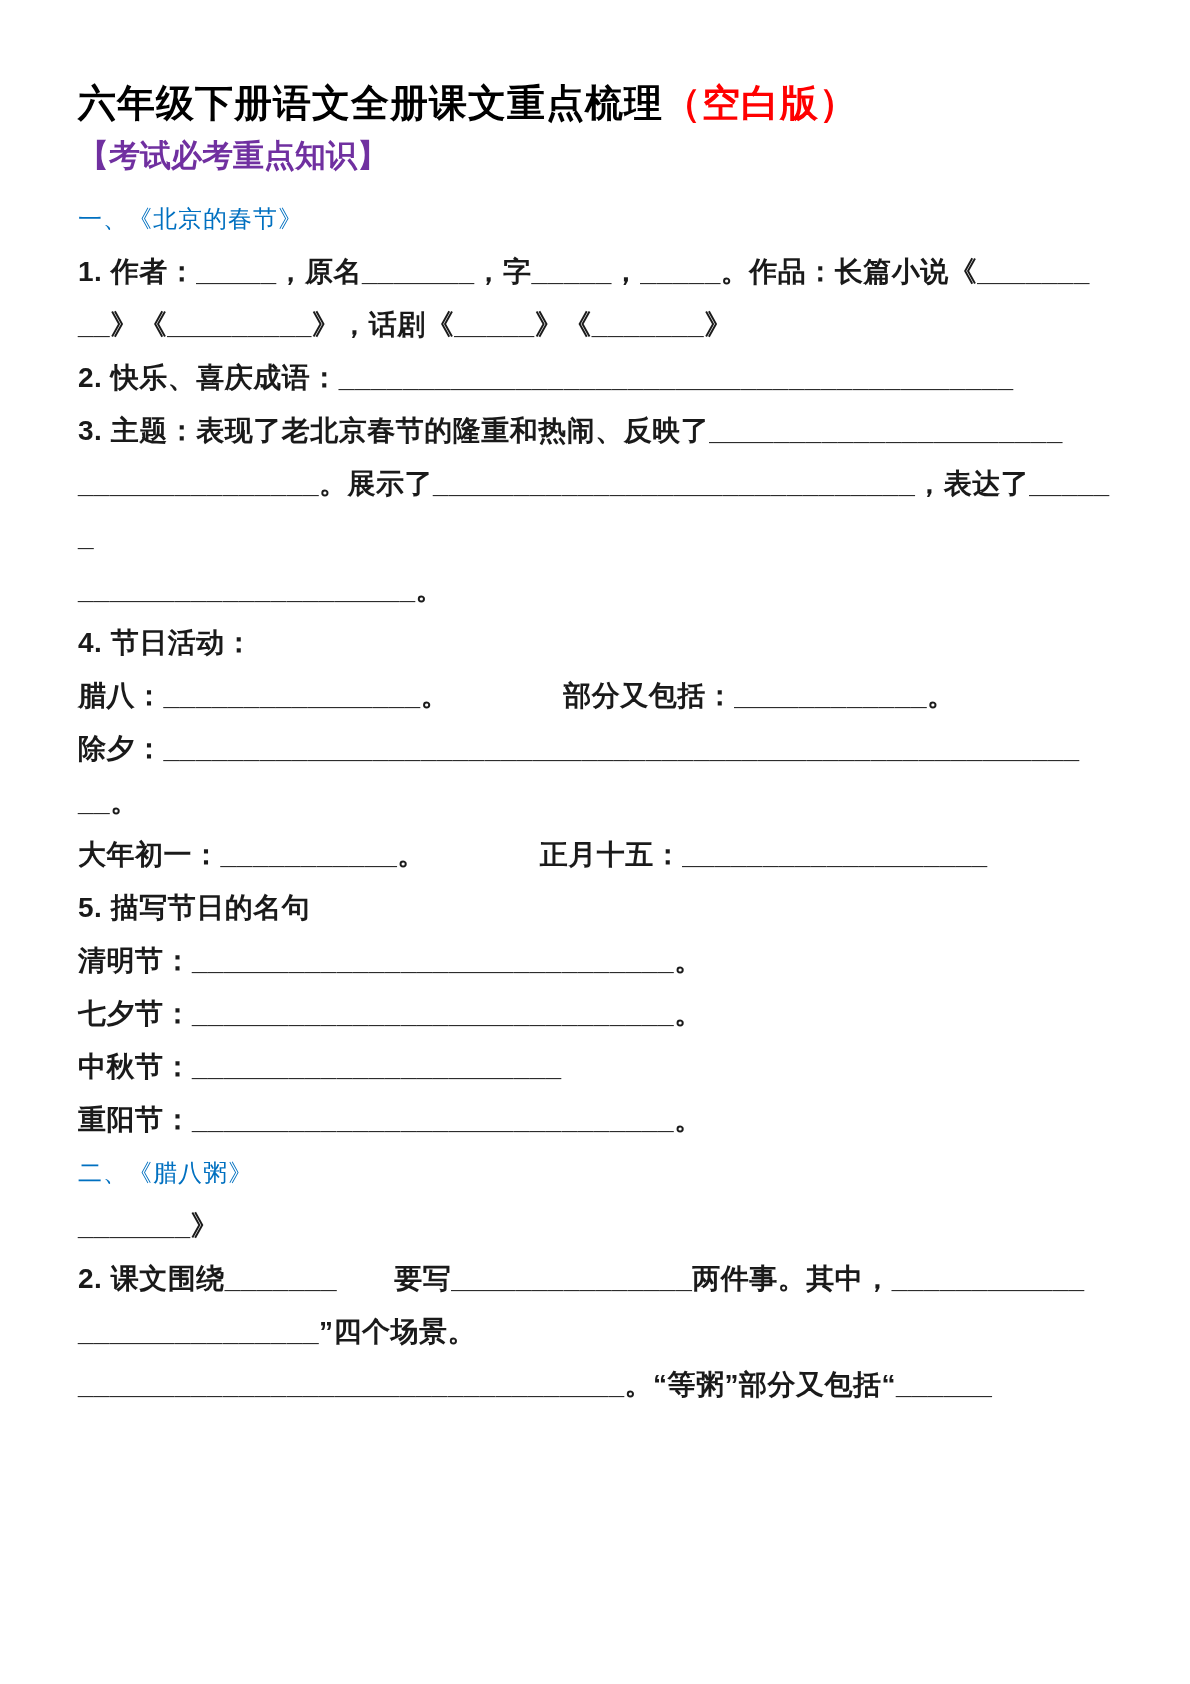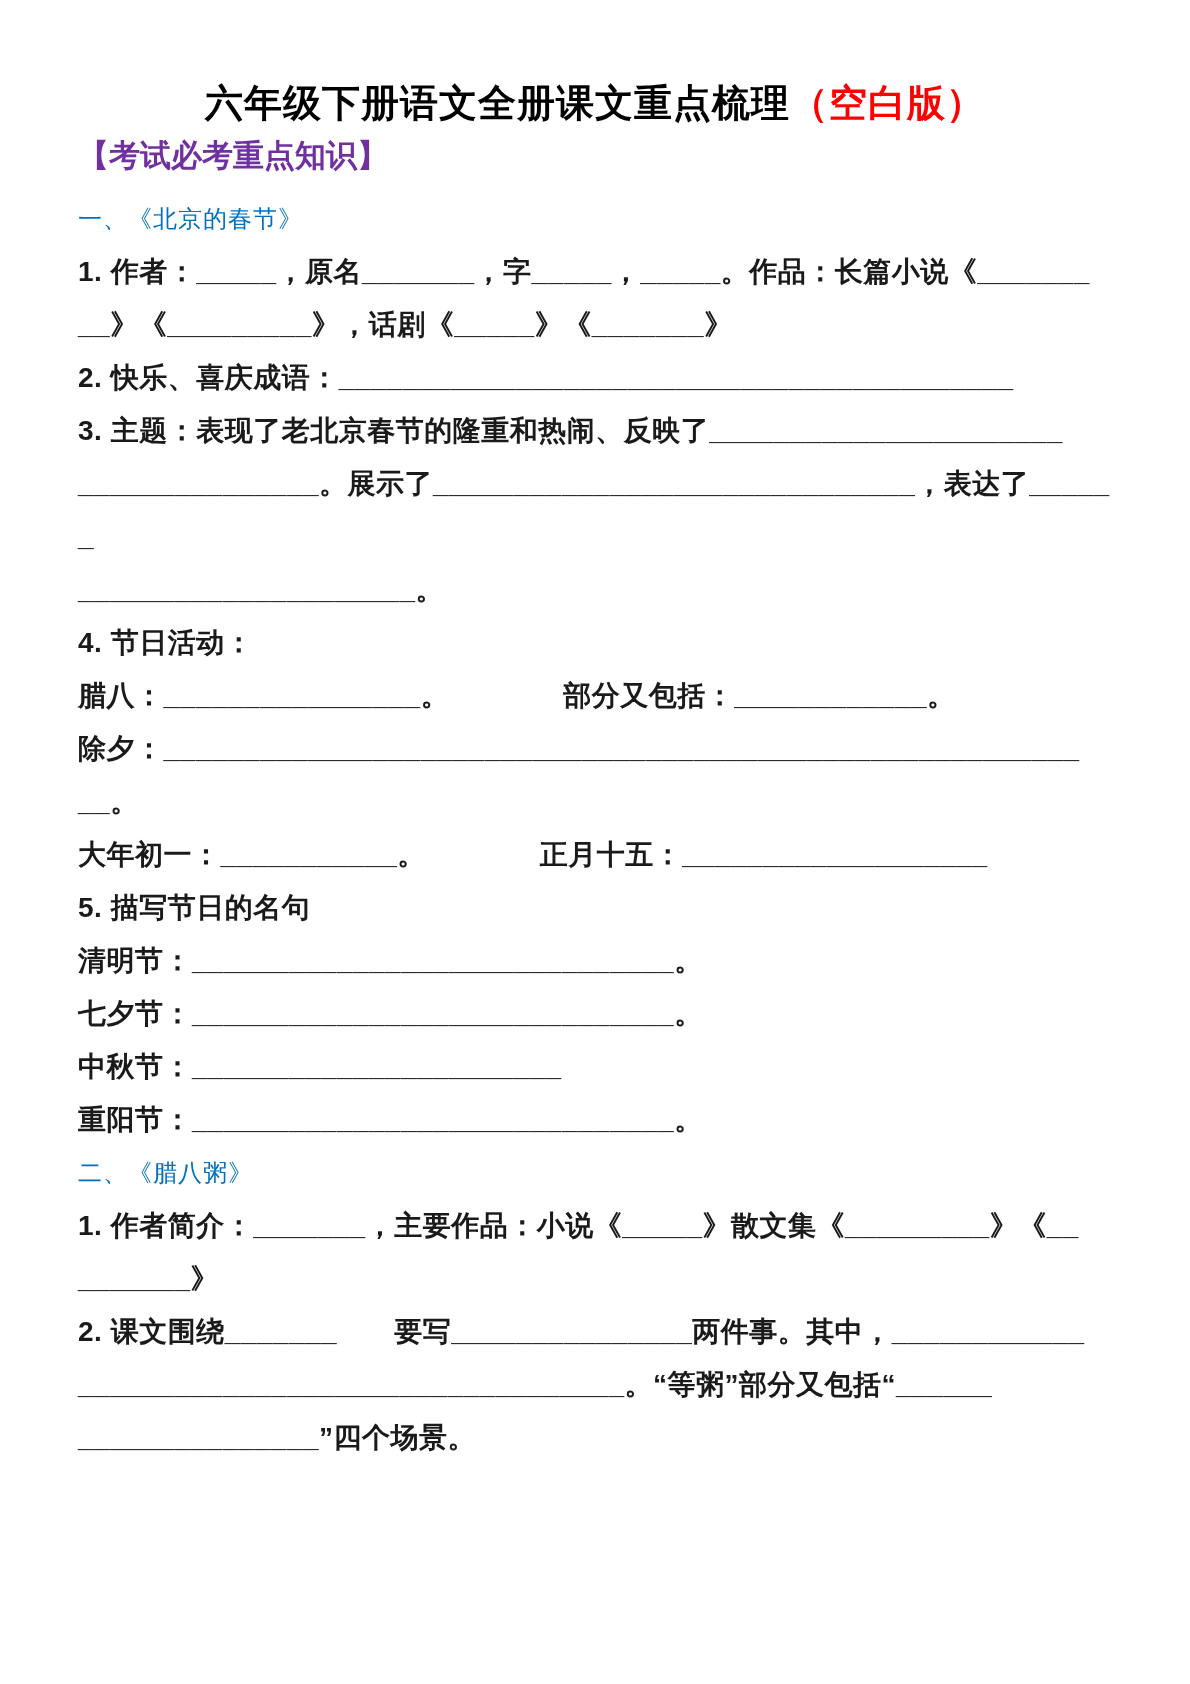--- a/index.html
+++ b/index.html
@@ -18,7 +18,7 @@
     padding: 80px 78px 0 78px;
   }
   .title {
-    text-align: center;
+    text-align: left;
     font-size: 38px;
     font-weight: bold;
     color: var(--title-black, #000000);

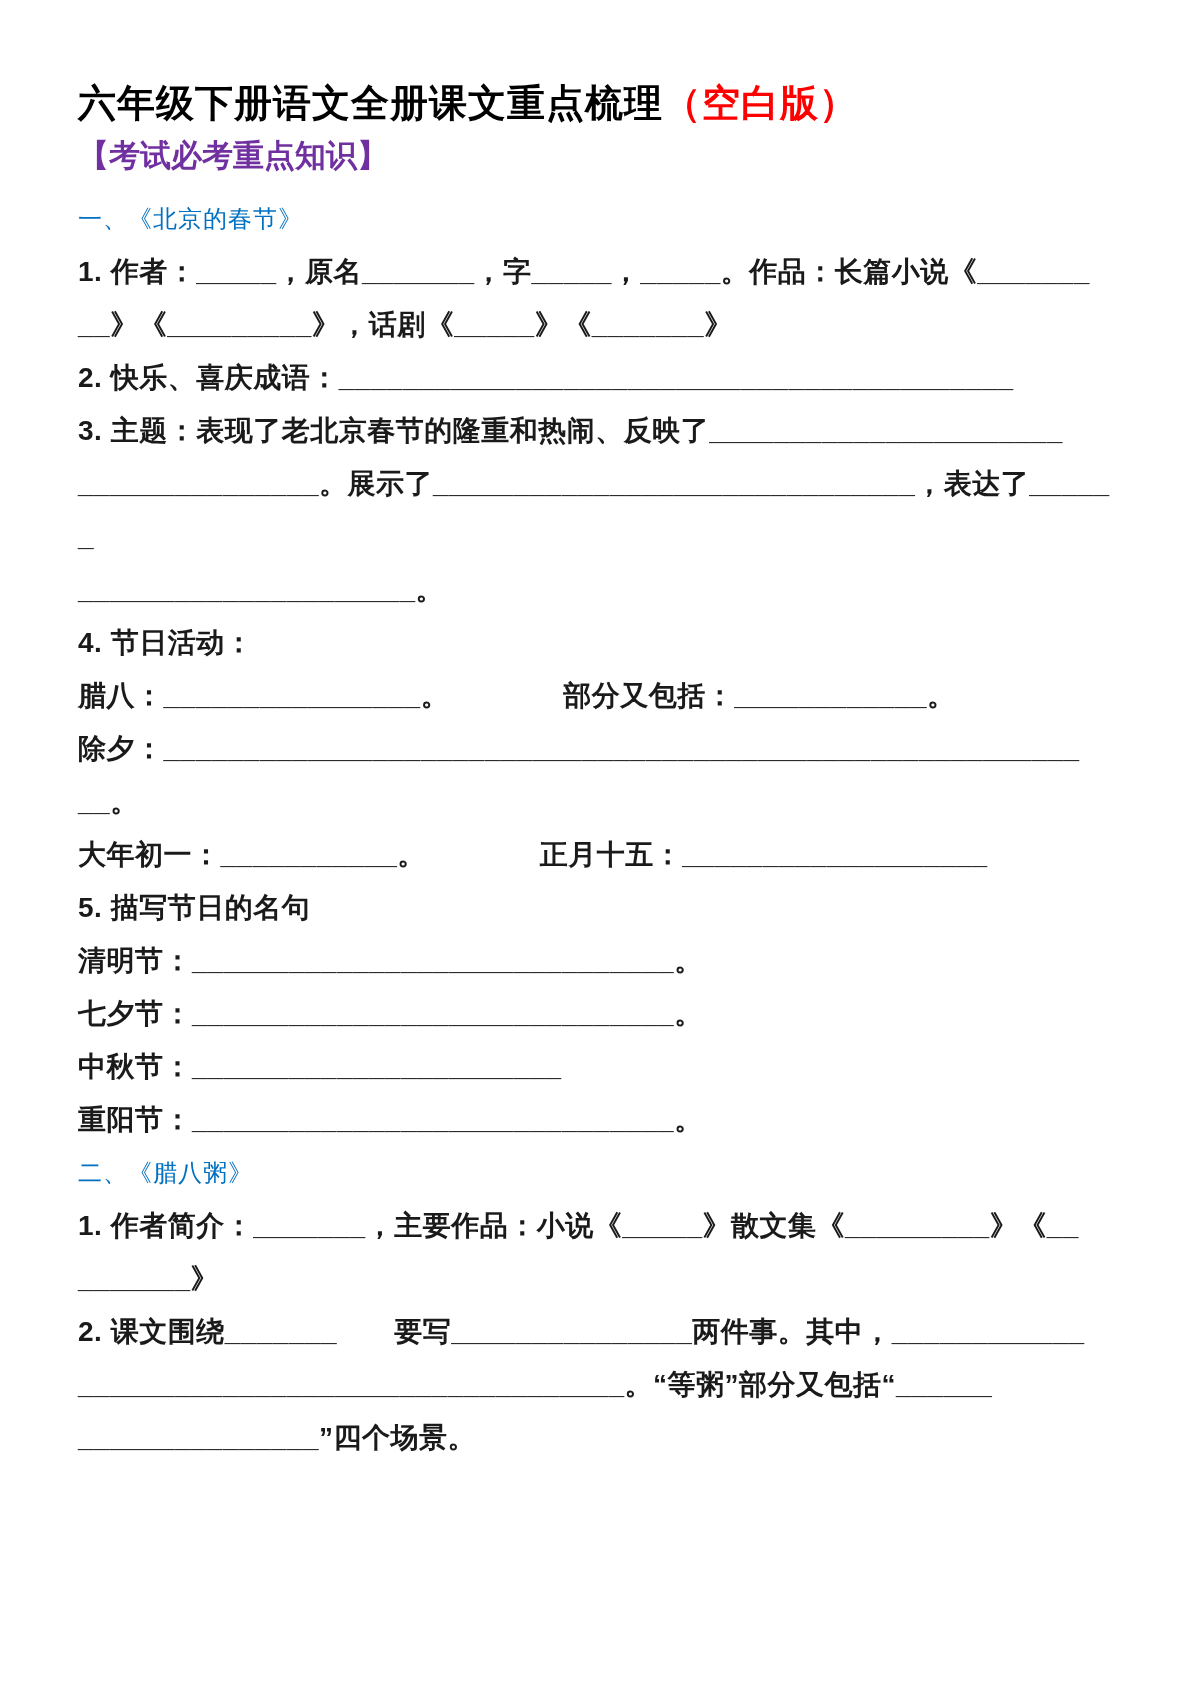--- a/index.html
+++ b/index.html
@@ -86,7 +86,6 @@
 
   <section>
     <div class="sec-heading">二、《腊八粥》</div>
-    <div class="line">1. 作者简介：_______，主要作品：小说《_____》散文集《_________》《__</div>
     <div class="line">_______》</div>
     <div class="line">2. 课文围绕_______　　要写_______________两件事。其中，____________</div>
     <div class="line">__________________________________。“等粥”部分又包括“______</div>

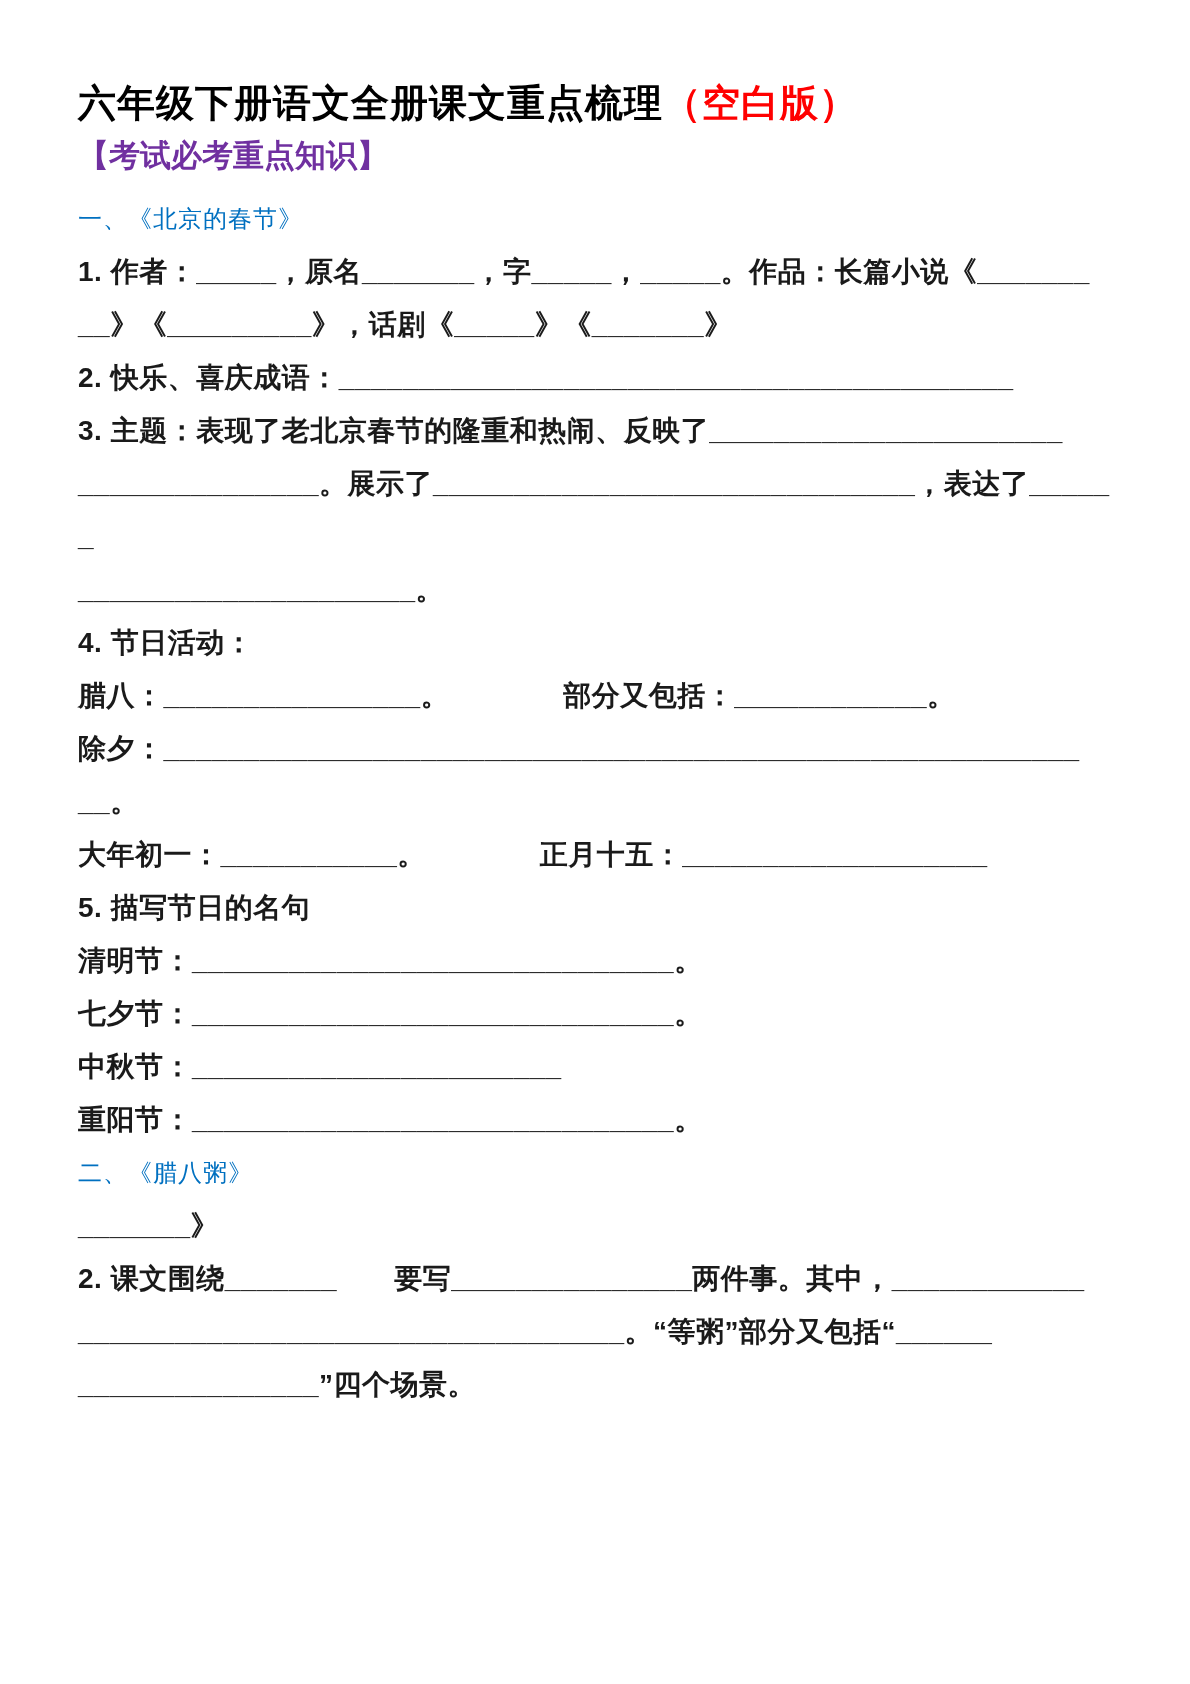--- a/index.html
+++ b/index.html
@@ -88,8 +88,8 @@
     <div class="sec-heading">二、《腊八粥》</div>
     <div class="line">_______》</div>
     <div class="line">2. 课文围绕_______　　要写_______________两件事。其中，____________</div>
+    <div class="line">_______________”四个场景。</div>
     <div class="line">__________________________________。“等粥”部分又包括“______</div>
-    <div class="line">_______________”四个场景。</div>
   </section>
 
 </div>

